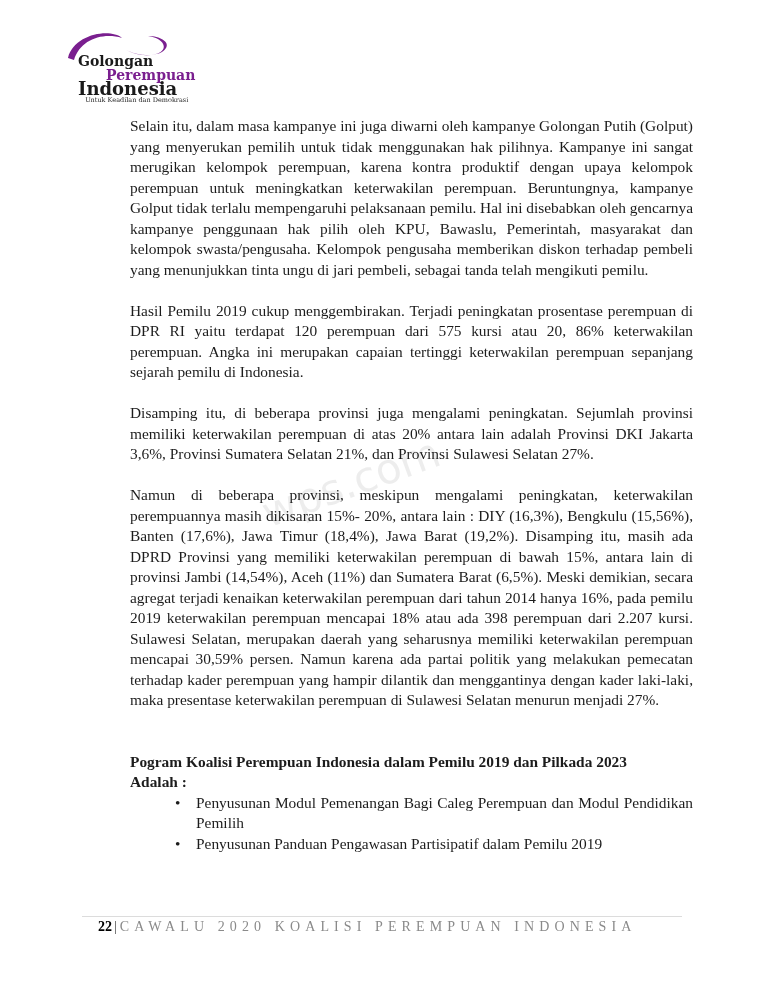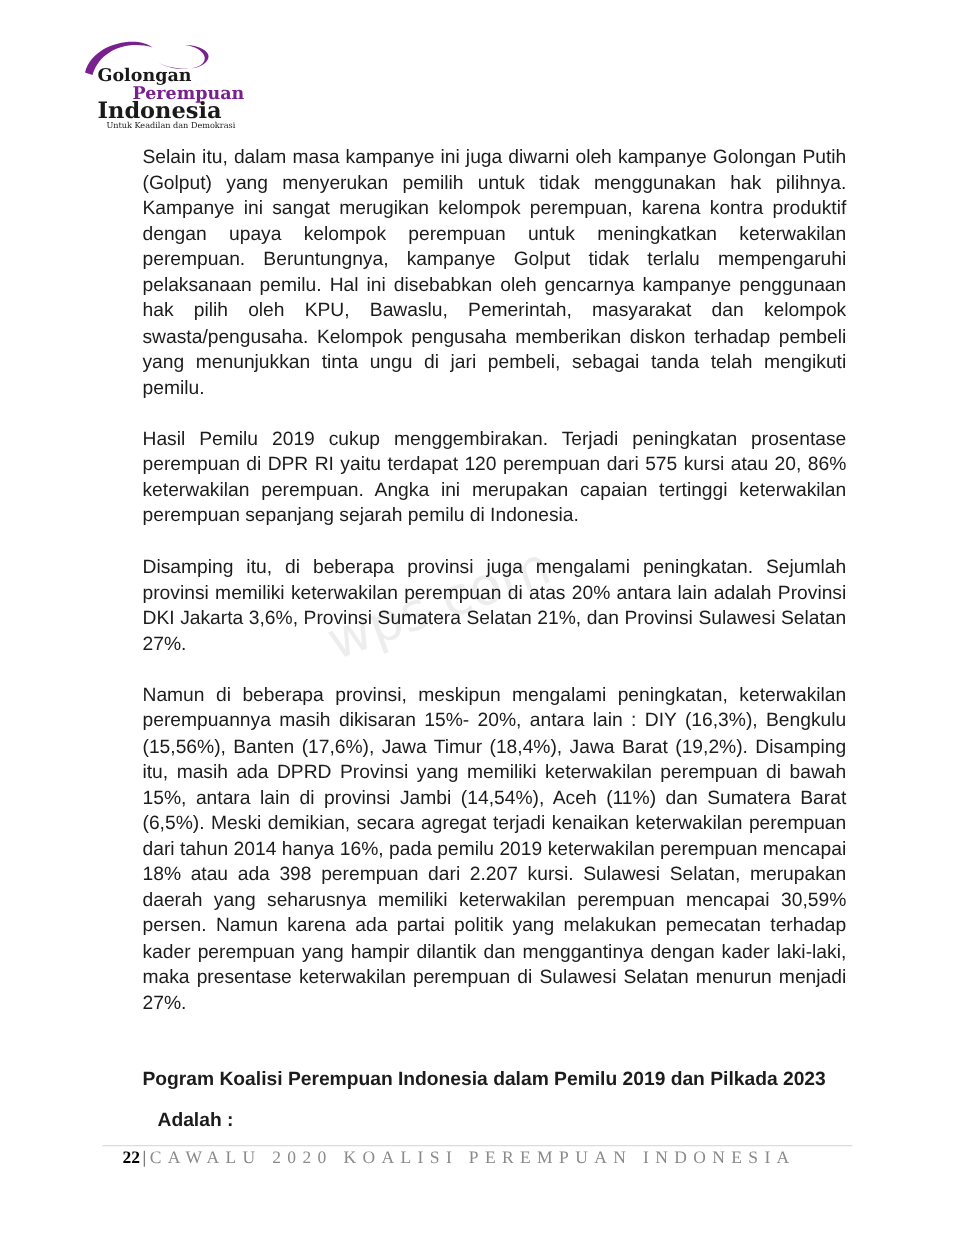--- a/index.html
+++ b/index.html
@@ -11,7 +11,7 @@
   .logo-l2 { font-size:14px; color:#7a1f8f; display:block;margin-left:28px; }
   .logo-l3 { font-size:18px; color:#1a1a1a; display:block; }
   .logo-l4 { font-size:6.5px; font-weight:normal; color:#222; display:block; line-height:8px;text-align:center; }
-  .content { position:absolute; left:114px; top:116px; width:563px; font-size:14px; line-height:20.5px; text-align:justify; font-family:Liberation Sans, sans-serif; font-size:15.4px; }
+  .content { position:absolute; left:130px; top:116px; width:563px; font-size:14px; line-height:20.5px; text-align:justify; font-family:Liberation Serif, serif; font-size:15.4px; }
   .content p { margin:0 0 20.5px 0; }
   .watermark { position:absolute; left:258px; top:458px; font-size:42px; color:rgba(0,0,0,0.07); transform:rotate(-20deg); font-family:"DejaVu Sans", sans-serif; pointer-events:none; }
   .section-title { font-weight:bold; margin:0; margin-top:41px; }

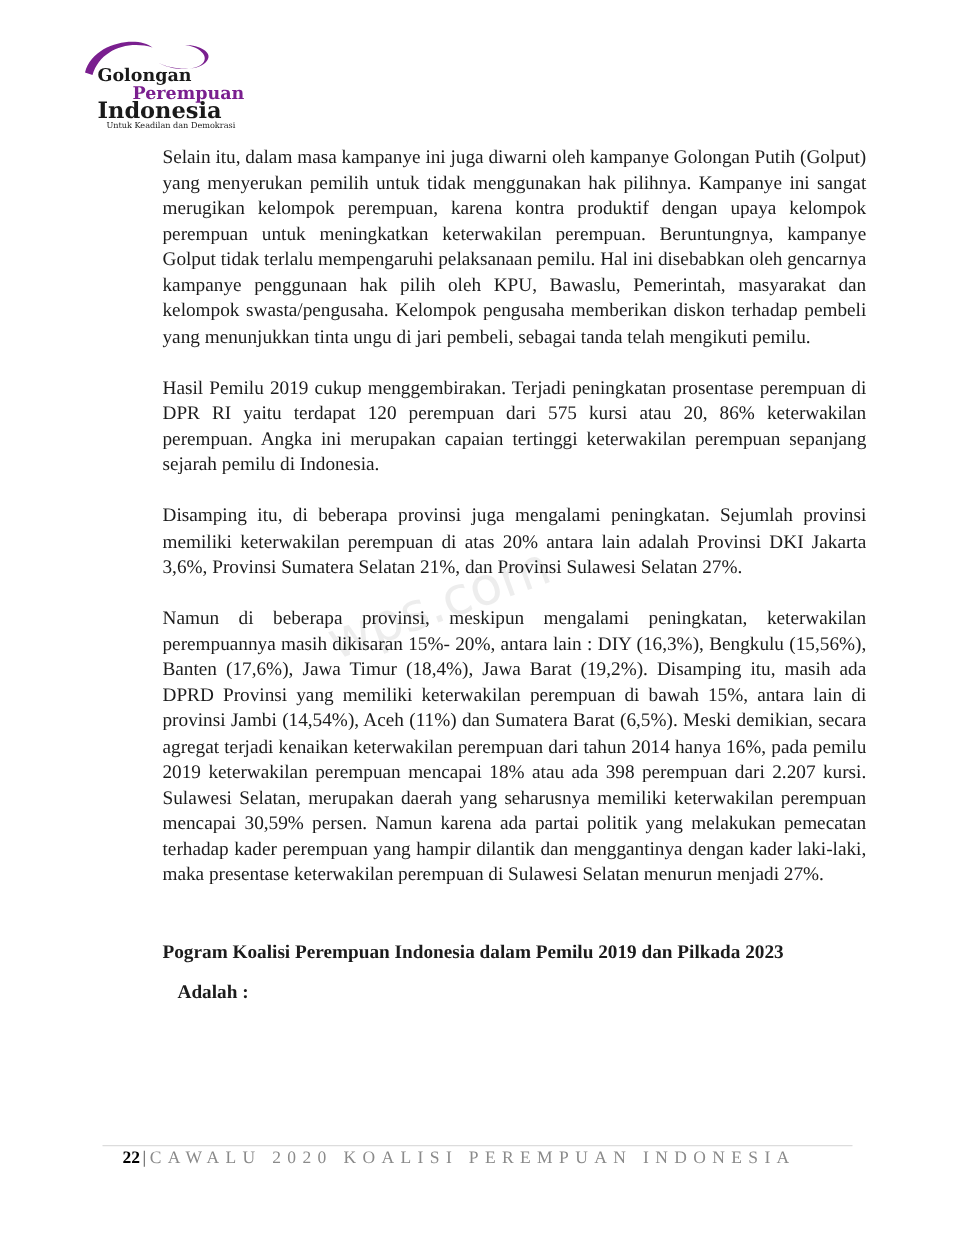--- a/index.html
+++ b/index.html
@@ -15,7 +15,7 @@
   .content p { margin:0 0 20.5px 0; }
   .watermark { position:absolute; left:258px; top:458px; font-size:42px; color:rgba(0,0,0,0.07); transform:rotate(-20deg); font-family:"DejaVu Sans", sans-serif; pointer-events:none; }
   .section-title { font-weight:bold; margin:0; margin-top:41px; }
-  .section-sub { font-weight:bold; margin:12px; }
+  .section-sub { font-weight:bold; margin:0; }
   ul.items { margin:0; padding:0 0 0 66px; list-style:none; }
   ul.items li { position:relative; padding-left:0; }
   ul.items li::before { content:"\2022"; position:absolute; left:-21px; top:0; }

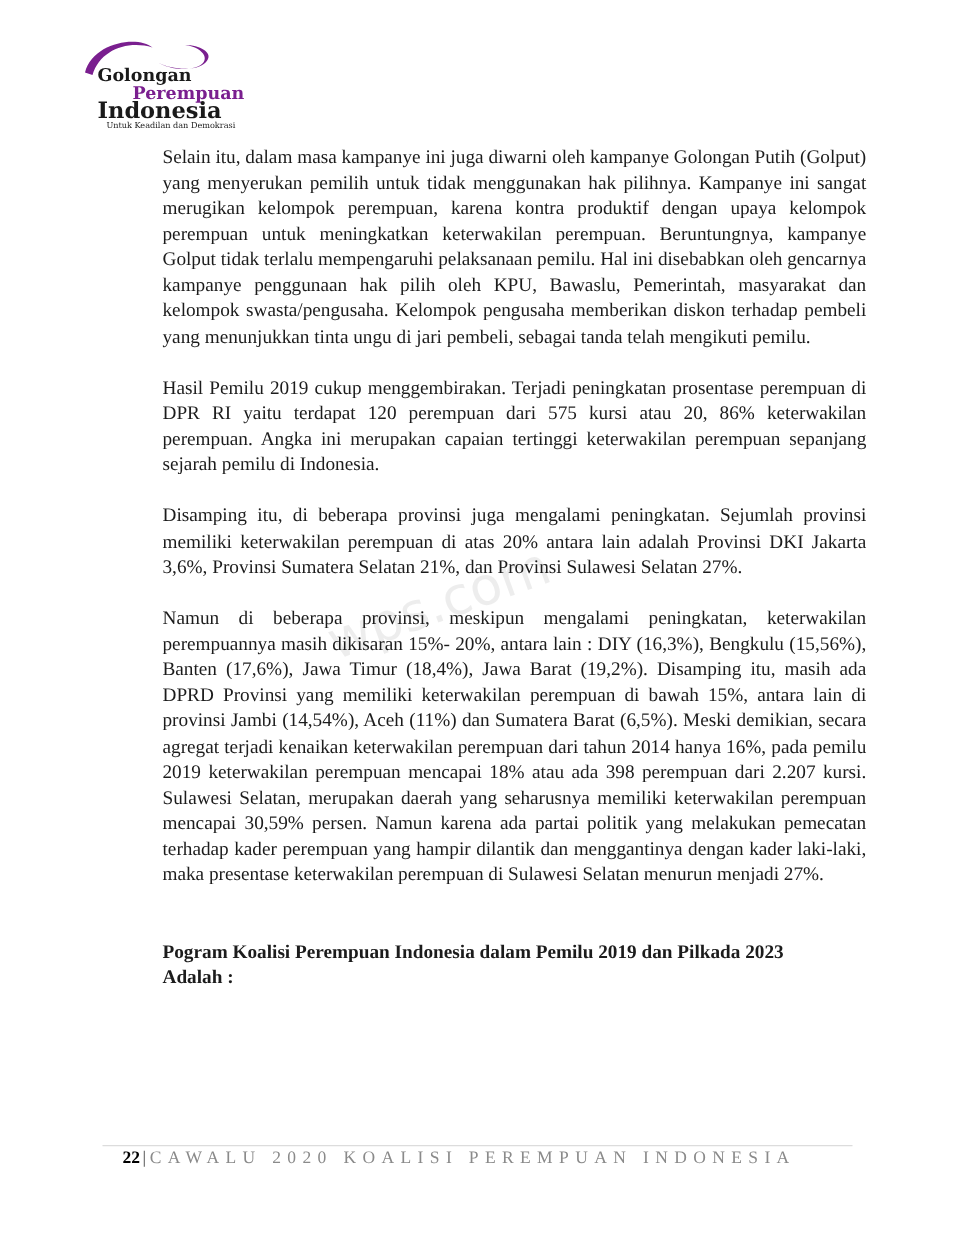--- a/index.html
+++ b/index.html
@@ -49,6 +49,10 @@
   <p style="margin-bottom:0;">Namun di beberapa provinsi, meskipun mengalami peningkatan, keterwakilan perempuannya masih dikisaran 15%- 20%, antara lain : DIY (16,3%), Bengkulu (15,56%), Banten (17,6%), Jawa Timur (18,4%), Jawa Barat (19,2%). Disamping itu, masih ada DPRD Provinsi yang memiliki keterwakilan perempuan di bawah 15%, antara lain di provinsi Jambi (14,54%), Aceh (11%) dan Sumatera Barat (6,5%). Meski demikian, secara agregat terjadi kenaikan keterwakilan perempuan dari tahun 2014 hanya 16%, pada pemilu 2019 keterwakilan perempuan mencapai 18% atau ada 398 perempuan dari 2.207 kursi. Sulawesi Selatan, merupakan daerah yang seharusnya memiliki keterwakilan perempuan mencapai 30,59% persen. Namun karena ada partai politik yang melakukan pemecatan terhadap kader perempuan yang hampir dilantik dan menggantinya dengan kader laki-laki, maka presentase keterwakilan perempuan di Sulawesi Selatan menurun menjadi 27%.</p>
   <div class="section-title">Pogram Koalisi Perempuan Indonesia dalam Pemilu 2019 dan Pilkada 2023</div>
   <div class="section-sub">Adalah :</div>
+  <ul class="items">
+    <li>Penyusunan Modul Pemenangan Bagi Caleg Perempuan dan Modul Pendidikan Pemilih</li>
+    <li>Penyusunan Panduan Pengawasan Partisipatif dalam Pemilu 2019</li>
+  </ul>
 </div>
 
 <div class="footer-line"></div>

